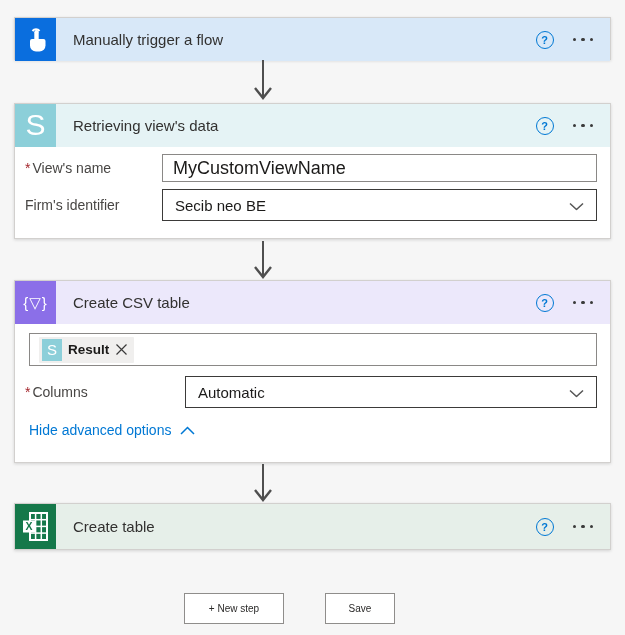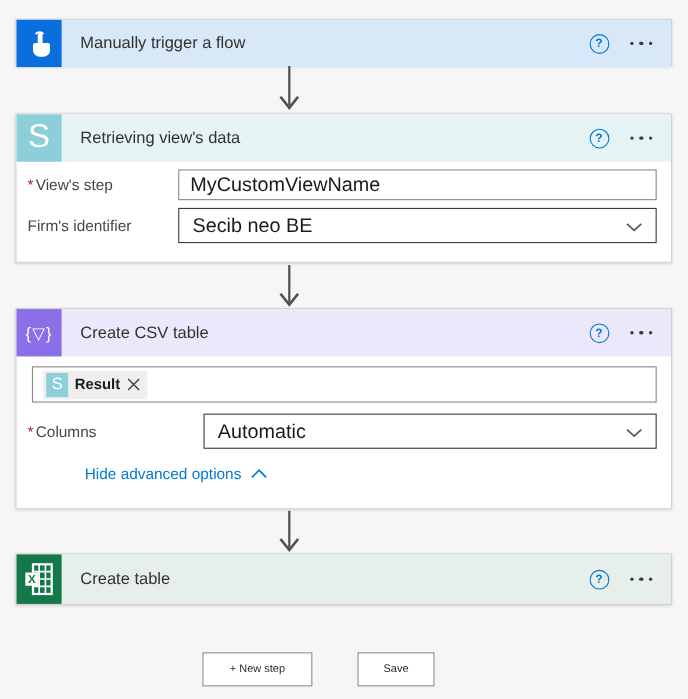--- a/index.html
+++ b/index.html
@@ -140,7 +140,7 @@
   </div>
 
   <div class="field-row" style="top:50px;height:28px;">
-    <div class="field-label"><span class="req">*</span><span>View's step</span></div>
+    <div class="field-label"><span class="req">*</span><span>View's name</span></div>
     <input class="ti" type="text" value="MyCustomViewName" style="">
   </div>
 

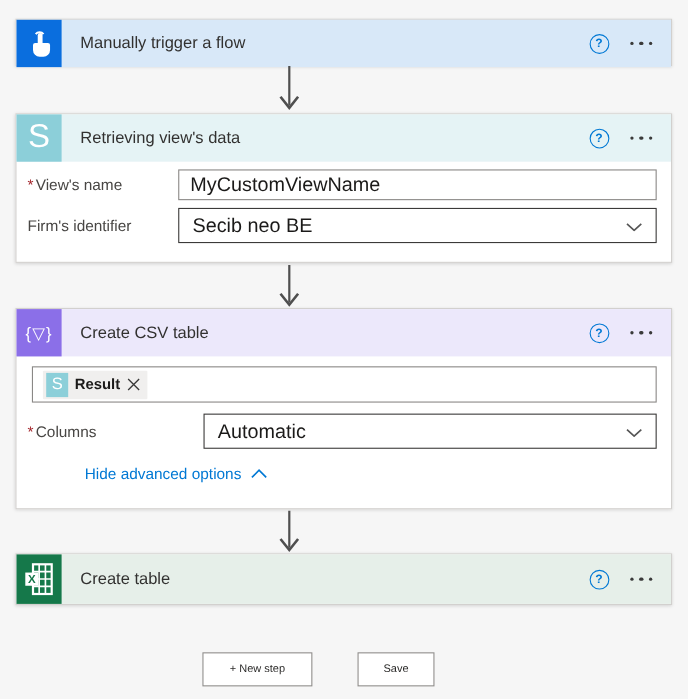--- a/index.html
+++ b/index.html
@@ -61,7 +61,7 @@
   .dd{
     flex:1;height:32px;border:1px solid #3b3a39;background:#fff;
     display:flex;align-items:center;box-sizing:border-box;
-    padding:0 12px;font-size:18px;color:#1b1a19;cursor:pointer;position:relative;
+    padding:0 12px;font-size:15px;color:#1b1a19;cursor:pointer;position:relative;
   }
   .dd .chev{position:absolute;right:12px;top:50%;transform:translateY(-50%);}
   .tokenbox{

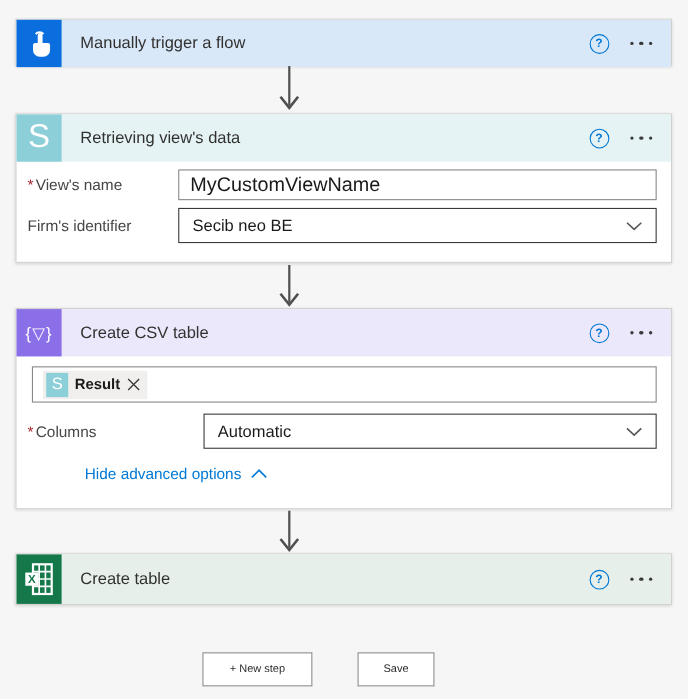--- a/index.html
+++ b/index.html
@@ -80,7 +80,7 @@
   .token-x{display:flex;align-items:center;cursor:pointer;}
   .adv-link{
     position:absolute;left:14px;display:flex;align-items:flex-end;gap:9px;
-    color:#0078d4;font-size:14px;cursor:pointer;margin-left:48px;
+    color:#0078d4;font-size:14px;cursor:pointer;
   }
   .arrow{position:absolute;left:253px;}
   .btn{

